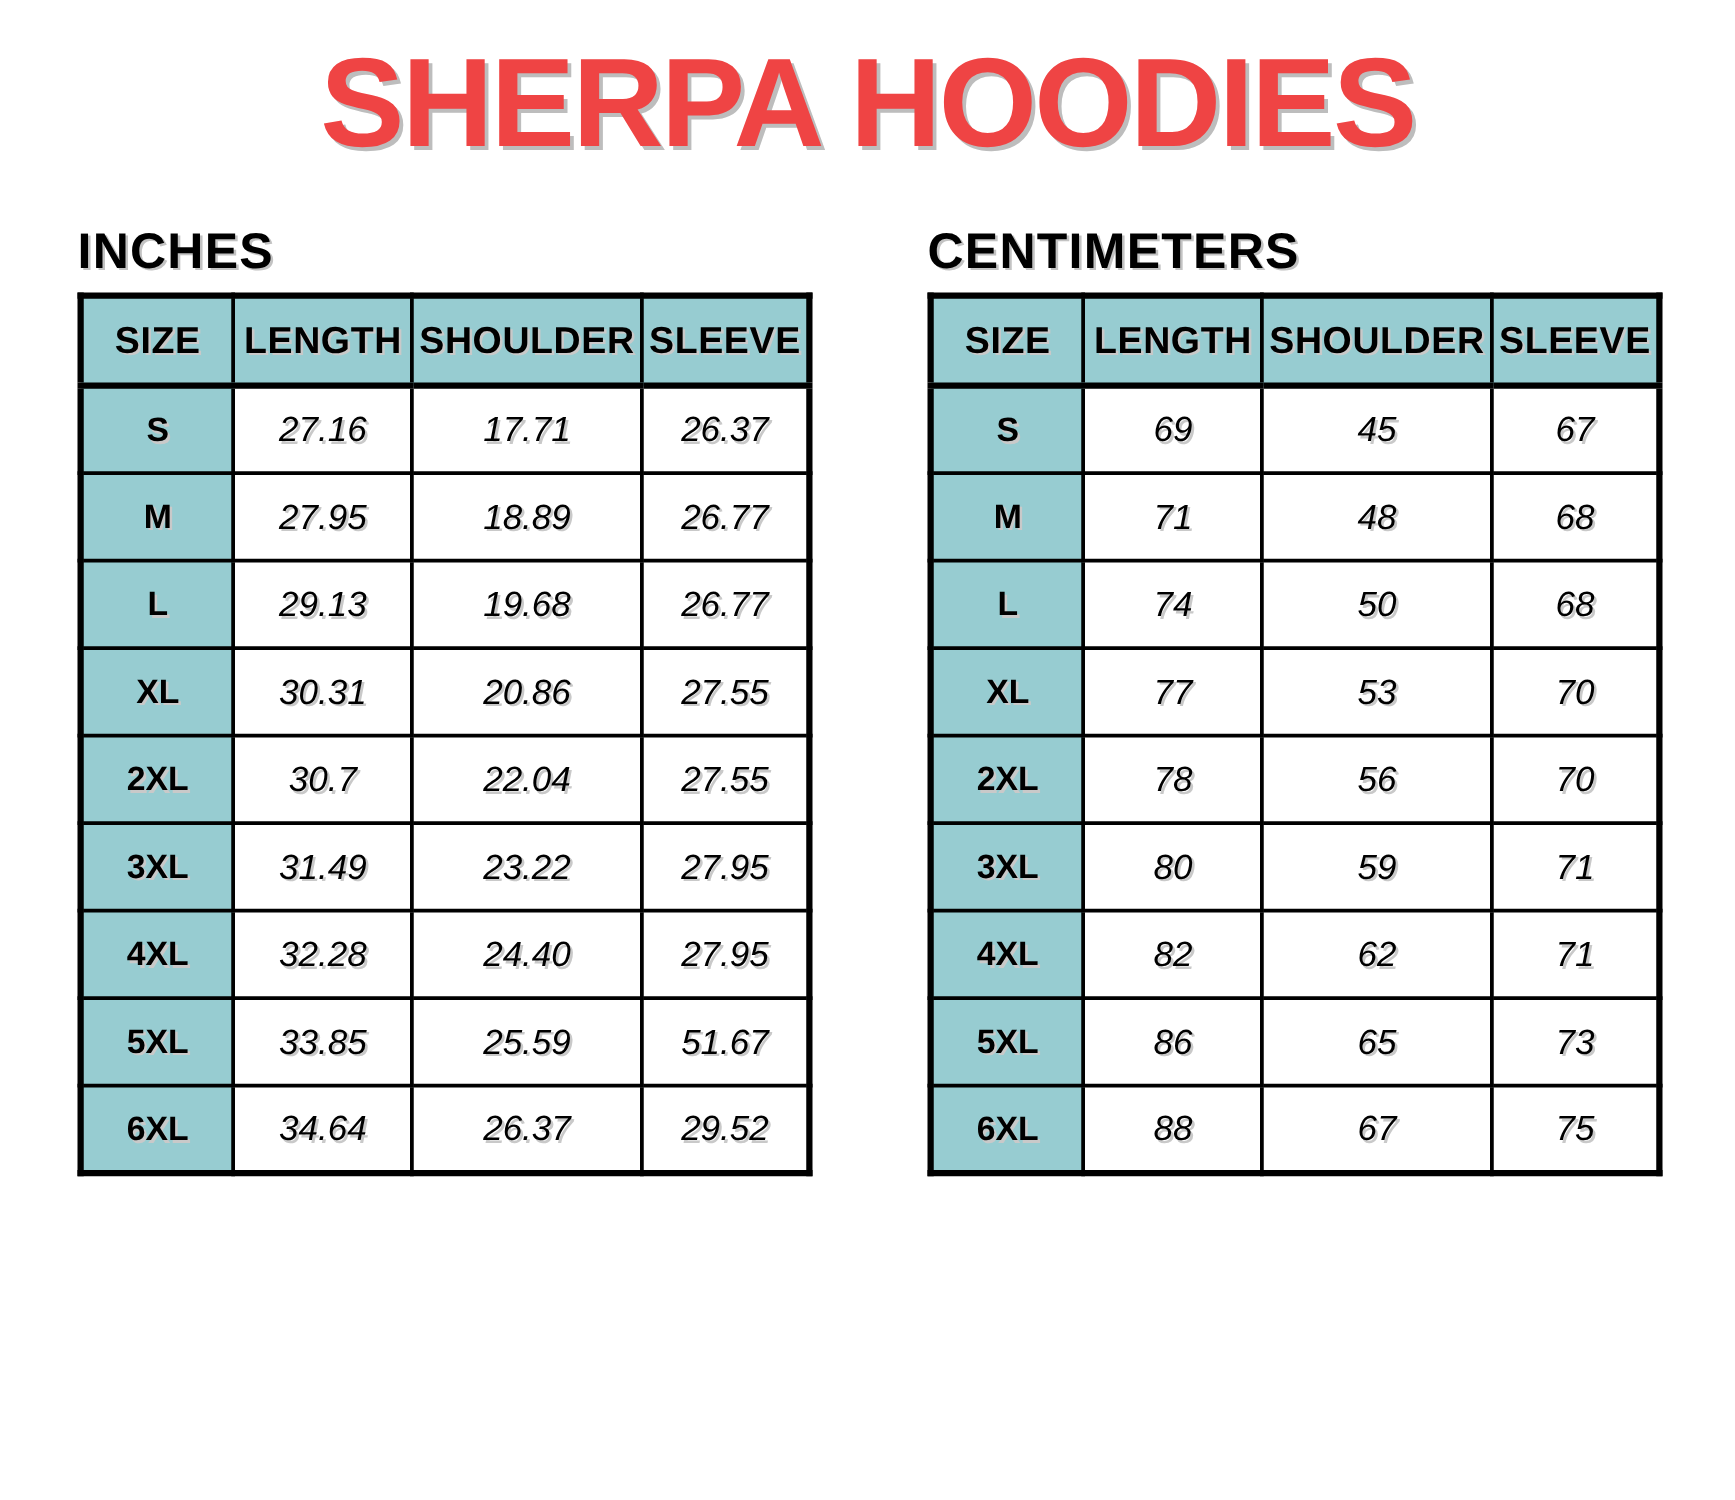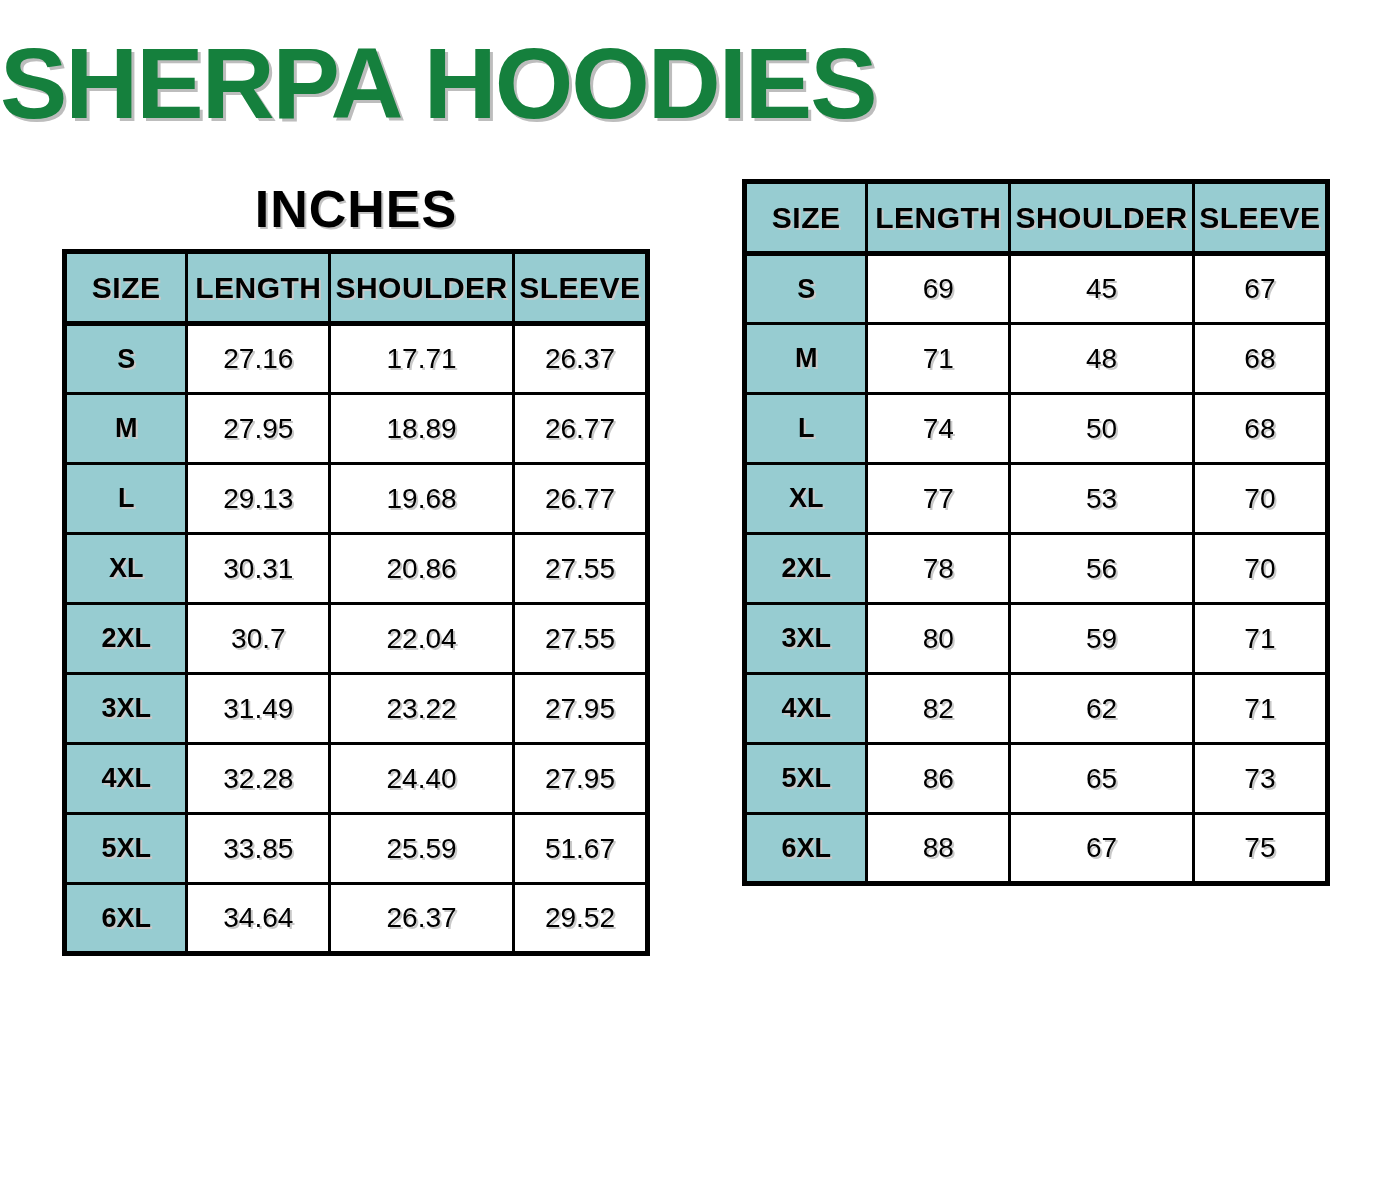--- a/index.html
+++ b/index.html
@@ -14,11 +14,12 @@
   }
   .page-title {
     margin: 26px 0 0 0;
+    text-align: center;
     font-weight: bold;
     font-size: 101px;
     line-height: 1.14;
     letter-spacing: -2px;
-    color: #15803d;
+    color: #ef4444;
     text-shadow: 3px 3px 0 #bdbdbd;
   }
   .tables-row {

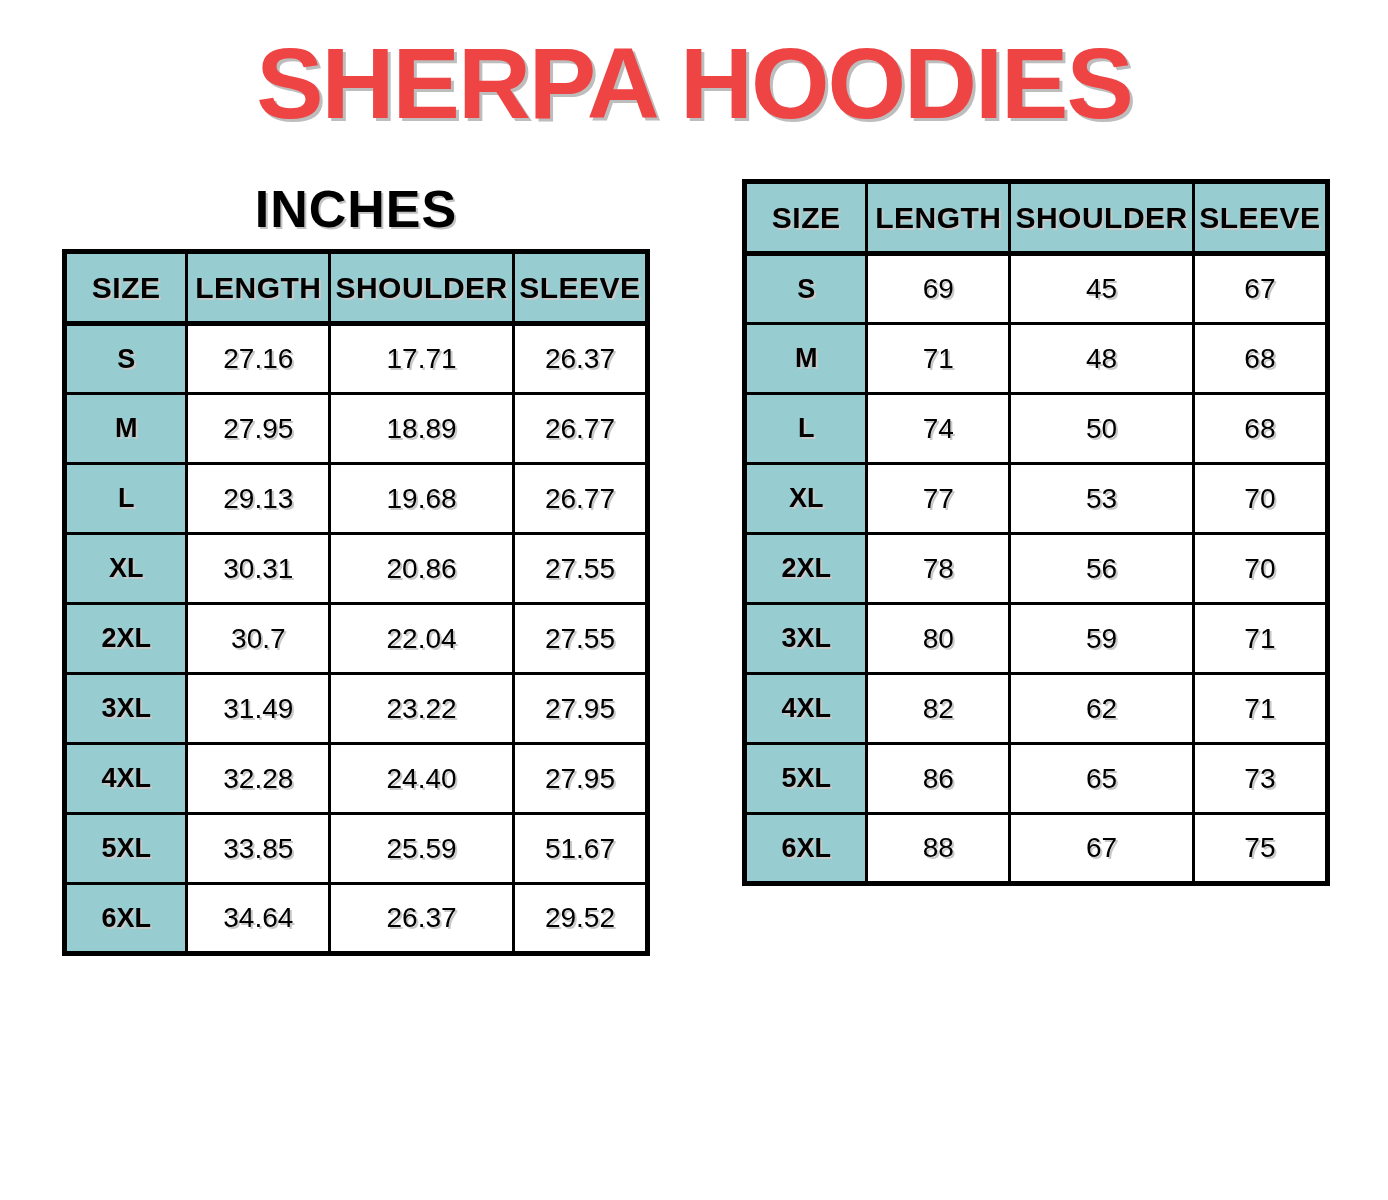--- a/index.html
+++ b/index.html
@@ -31,9 +31,8 @@
   .table-block { width: 588px; }
   .table-subtitle {
     margin: 0 0 10px 0;
-    text-align: center;
-    font-weight: bold;
-    font-size: 52px;
+    font-weight: bold;
+    font-size: 40px;
     letter-spacing: 1px;
     text-shadow: 2px 2px 0 #c3c3c3;
   }

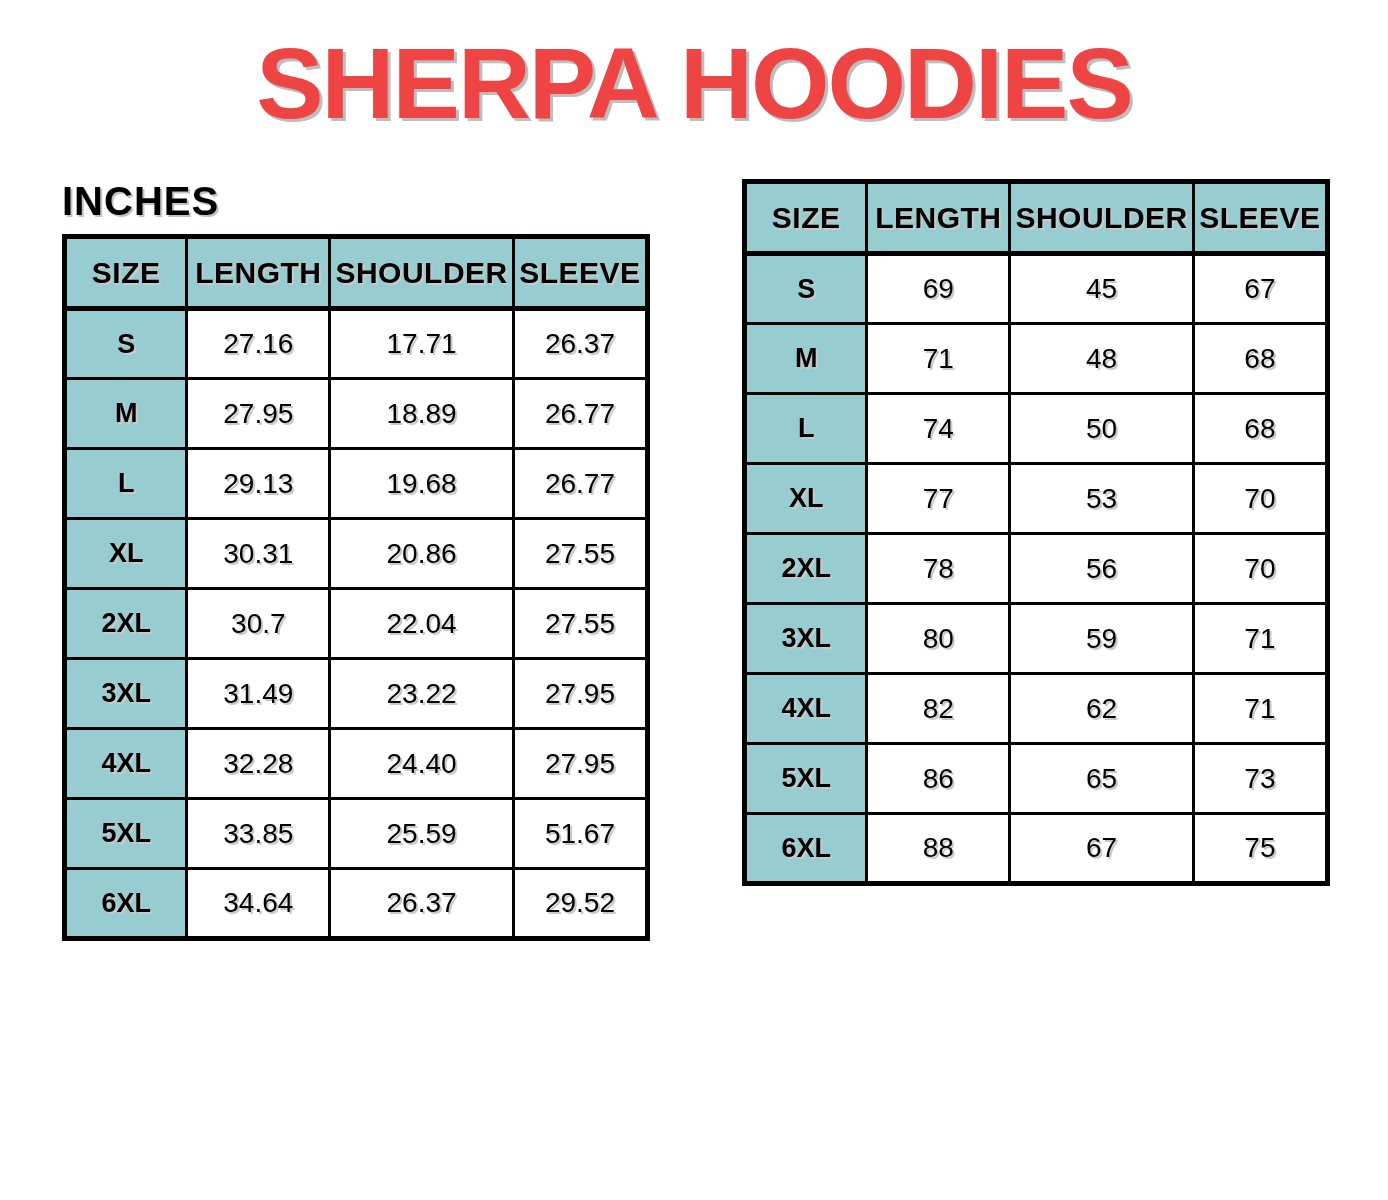--- a/index.html
+++ b/index.html
@@ -160,6 +160,7 @@
   </div>
 
   <div class="table-block">
+    <h2 class="table-subtitle">CENTIMETERS</h2>
     <table class="size-chart">
       <colgroup>
         <col class="c-size">

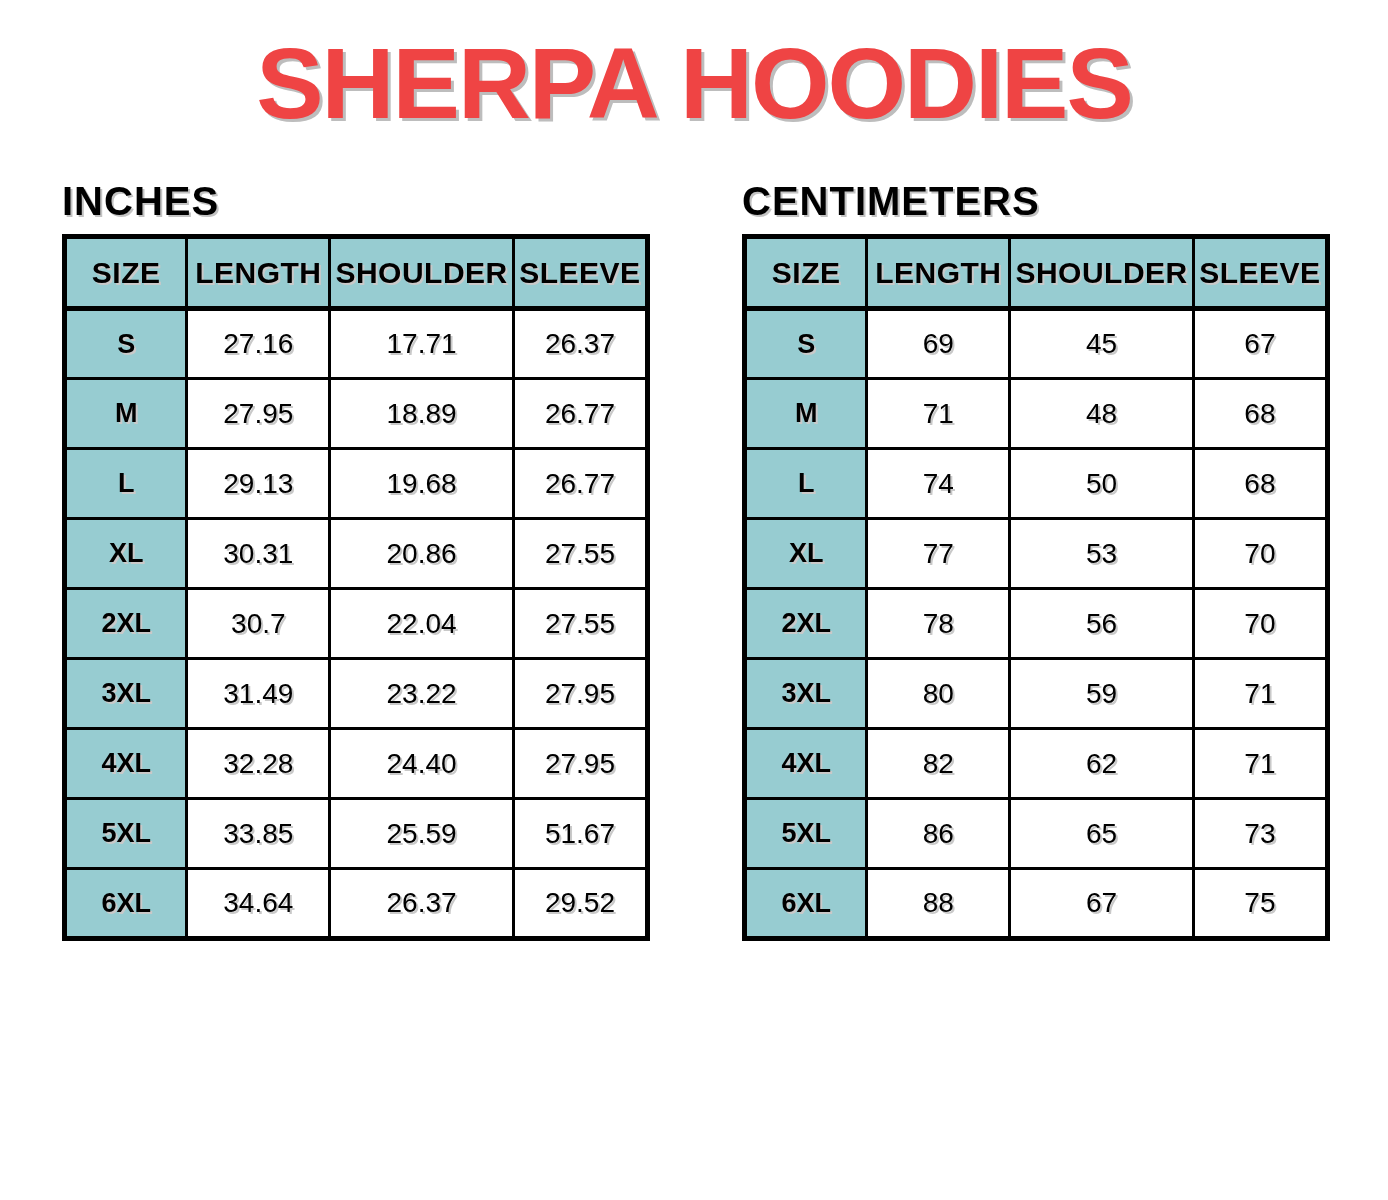--- a/index.html
+++ b/index.html
@@ -72,6 +72,7 @@
     background: #ffffff;
     font-weight: normal;
     font-size: 28px;
+    font-style: italic;
   }
 </style>
 </head>

